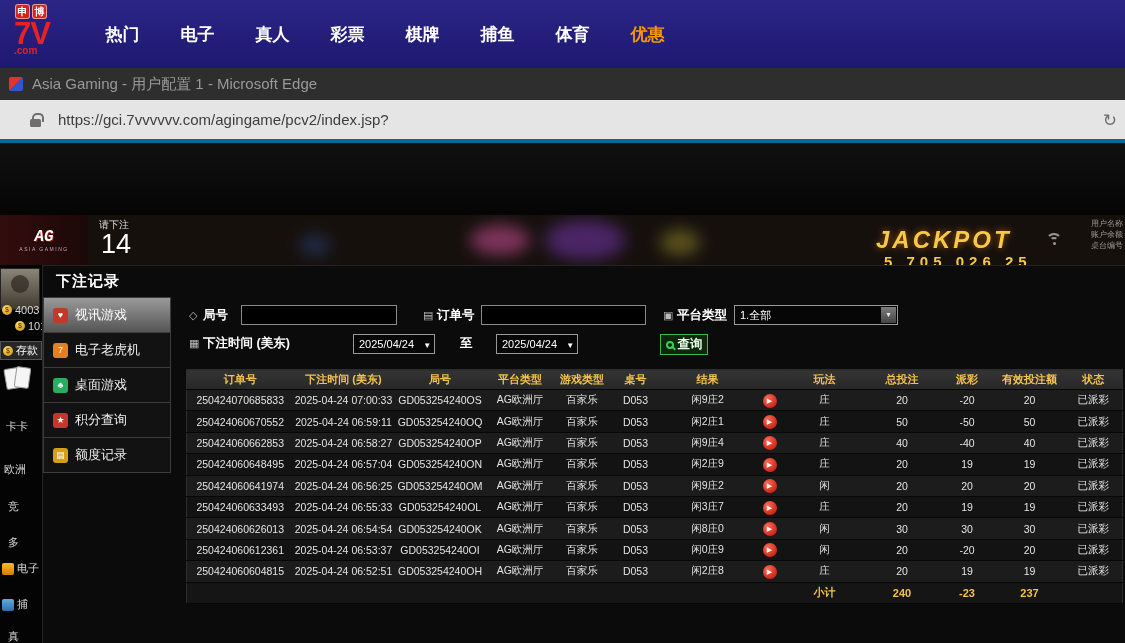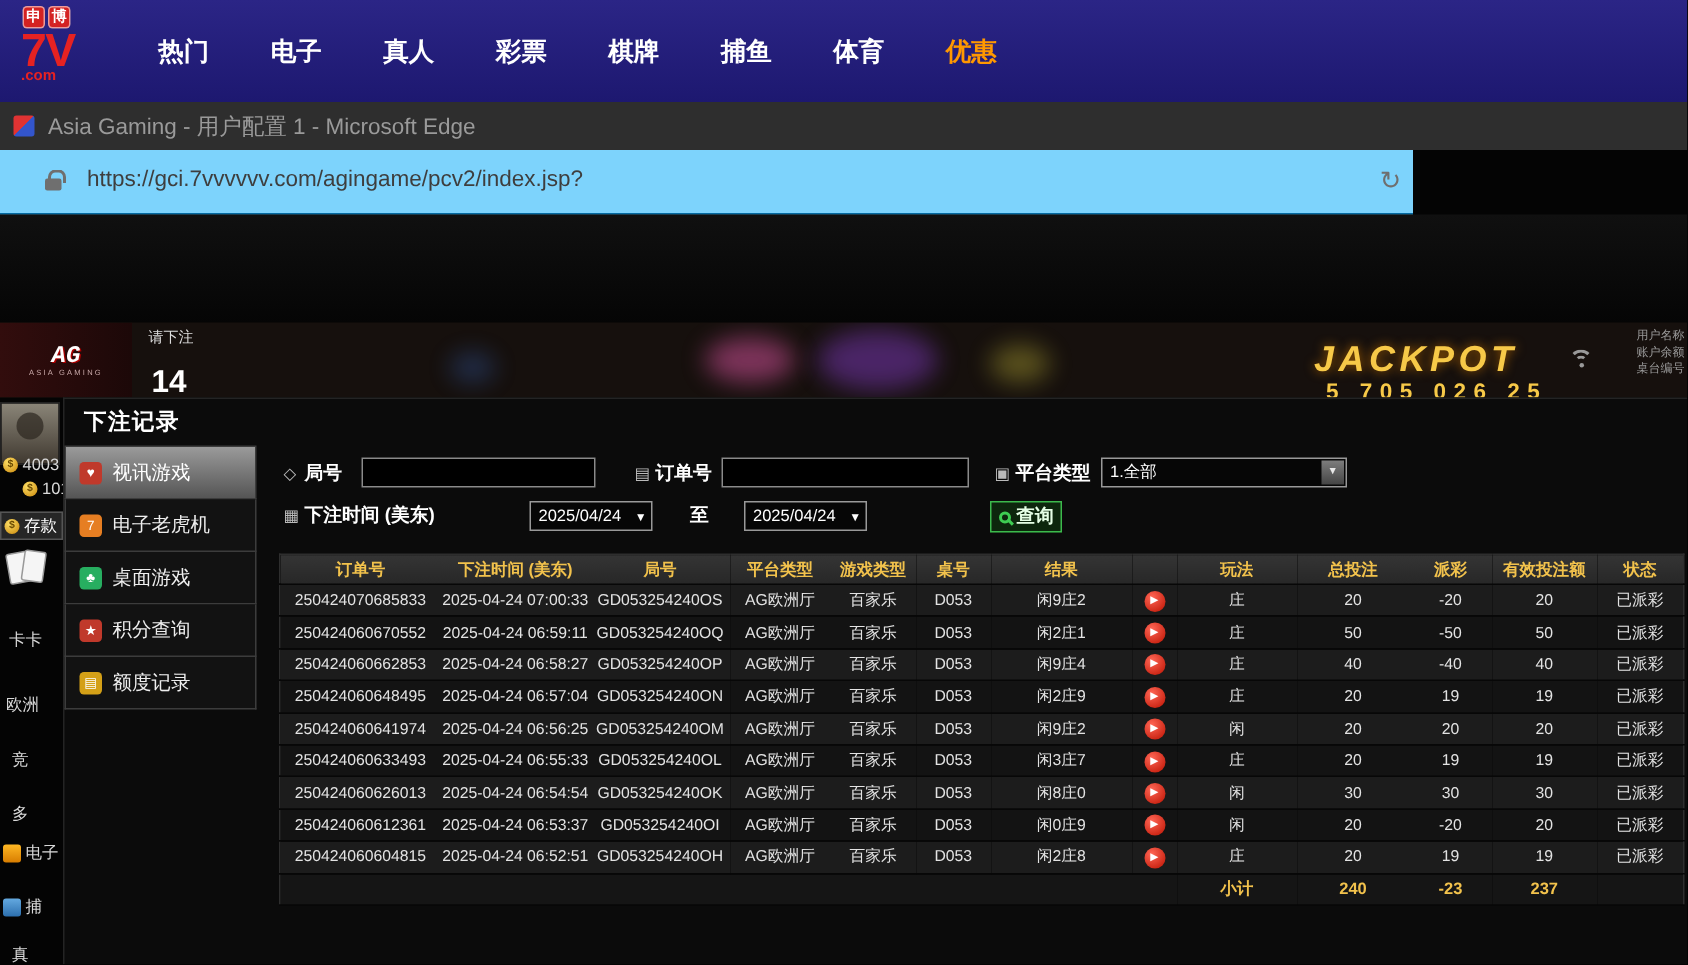--- a/index.html
+++ b/index.html
@@ -21,7 +21,7 @@
   .titlebar { position:absolute; left:0; top:68px; width:1125px; height:32px; background:#2e2e2e; display:flex; align-items:center; padding-left:9px; }
   .favicon { width:14px; height:14px; border-radius:2px; background:linear-gradient(135deg,#e03333 50%,#3355cc 50%); }
   .win-title { color:#9a9a9a; font-size:15px; margin-left:9px; }
-  .addressbar { position:absolute; left:0; top:100px; width:942px; height:43px; background:#7dd3fc; border-bottom:1px solid #0369a1; }
+  .addressbar { position:absolute; left:0; top:100px; width:1125px; height:43px; background:#e5e5e5; border-bottom:4px solid #0369a1; }
   .lock { position:absolute; left:30px; top:19px; width:11px; height:8px; background:#6f6f6f; border-radius:1.5px; }
   .lock::before { content:""; position:absolute; top:-6px; left:1.5px; width:8px; height:7px; border:2px solid #6f6f6f; border-bottom:none; border-radius:5px 5px 0 0; }
   .url-text { position:absolute; left:58px; top:11px; font-size:15px; color:#3e3e3e; }

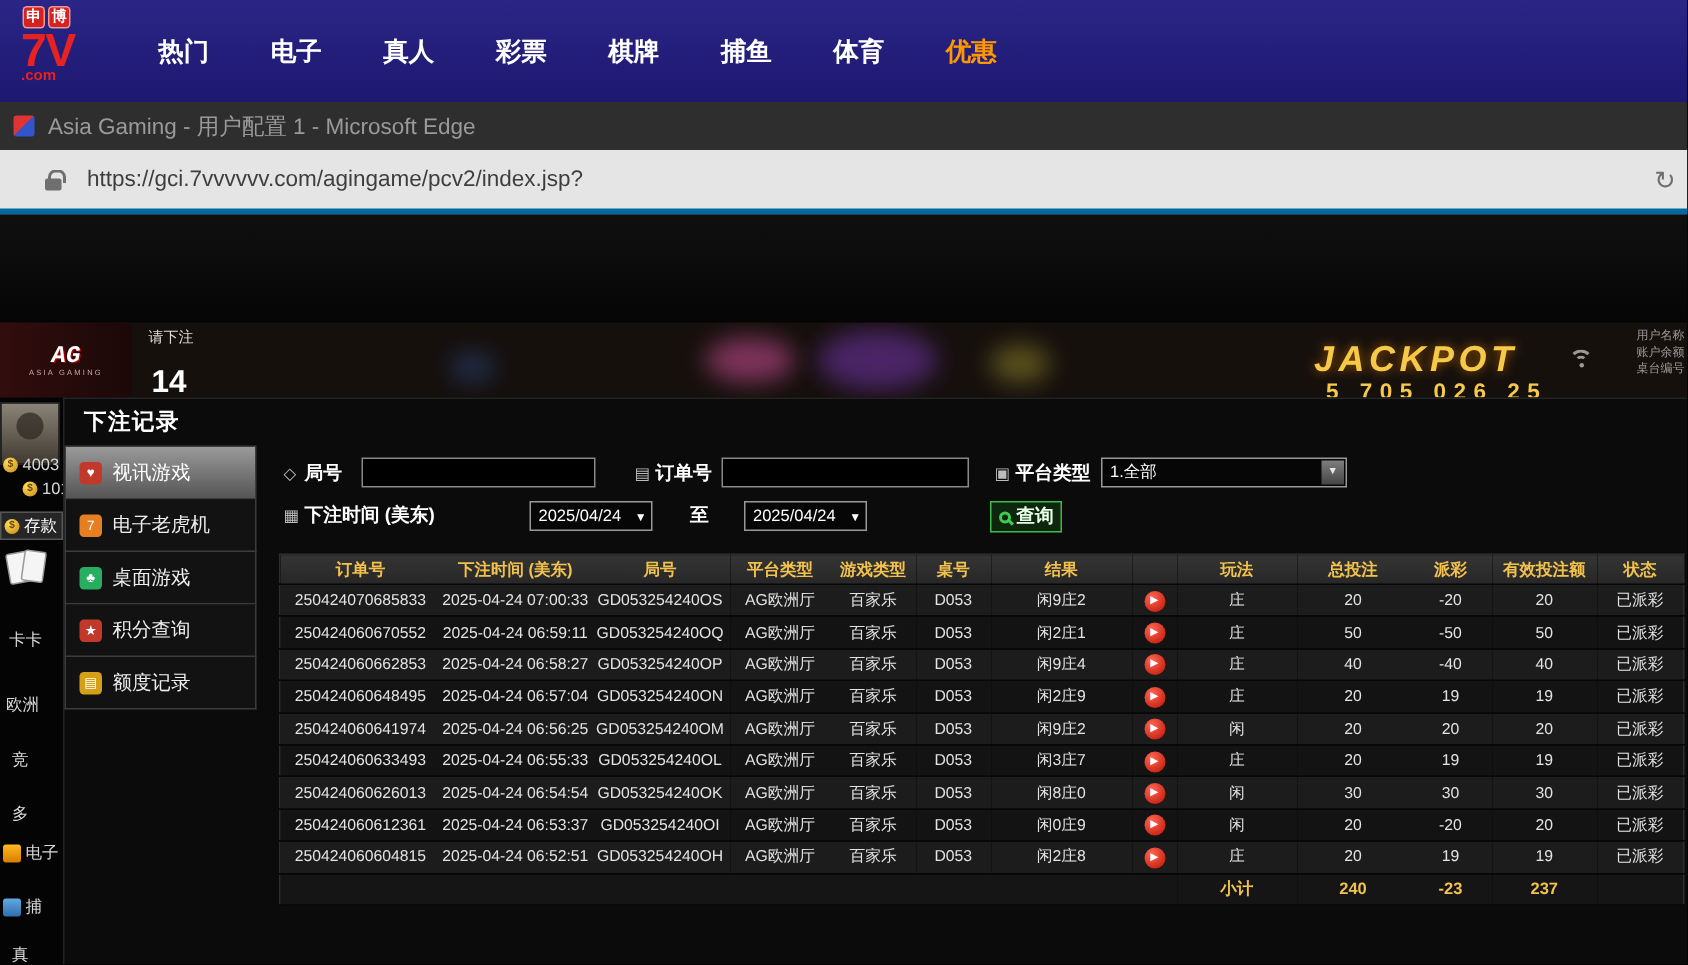--- a/index.html
+++ b/index.html
@@ -36,7 +36,7 @@
   .ag-main { font-size:16px; font-weight:bold; font-style:italic; color:#fff; text-shadow:1px 1px 0 #a00;font-family:Liberation Mono, monospace; }
   .ag-sub { font-size:5px; color:#c9a9a9; letter-spacing:1.5px; }
   .bet-prompt { position:absolute; left:99px; top:3px; color:#ddd; font-size:10px; }
-  .countdown { position:absolute; left:101px; top:28px; color:#fff; font-size:21px; font-weight:bold; }
+  .countdown { position:absolute; left:101px; top:14px; color:#fff; font-size:27px; font-weight:normal; }
   .blob { position:absolute; border-radius:50%; filter:blur(8px); }
   .b1 { left:470px; top:10px; width:60px; height:30px; background:#d4529c; opacity:.55; }
   .b2 { left:545px; top:5px; width:80px; height:40px; background:#8b3fd4; opacity:.45; }

